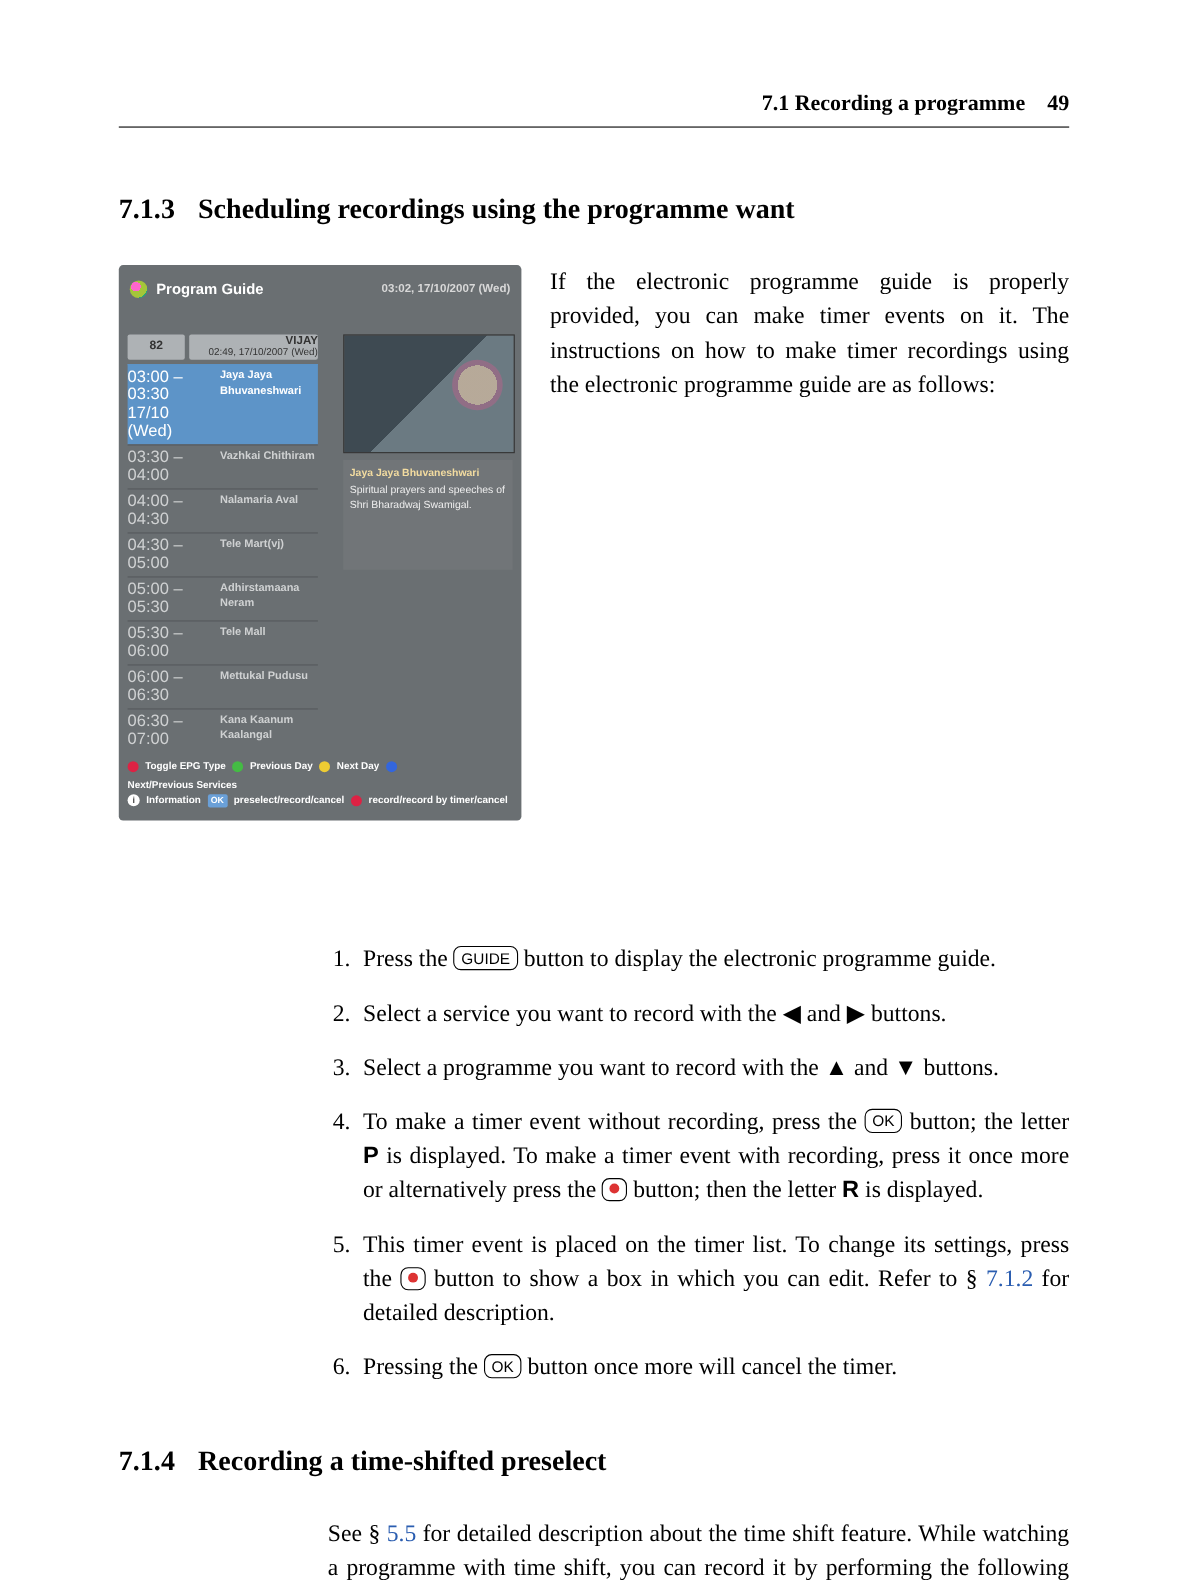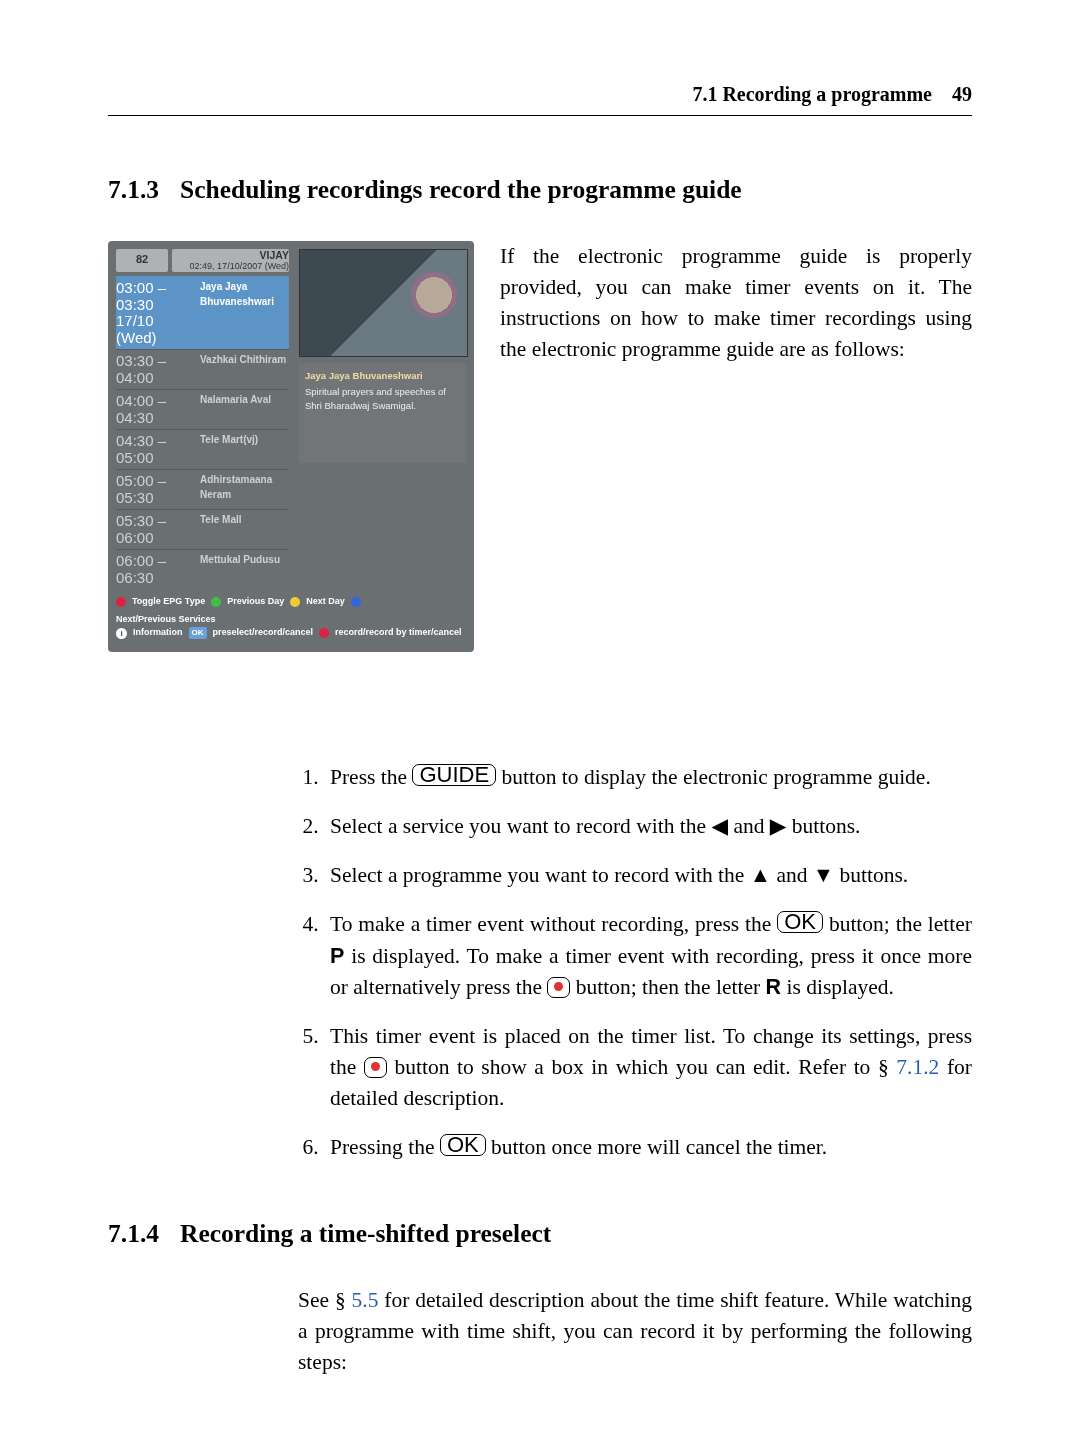--- a/index.html
+++ b/index.html
@@ -61,7 +61,7 @@
   </div>
 
   <div class="h3">
-    <span class="num">7.1.3</span><span>Scheduling recordings record the programme guide</span>
+    <span class="num">7.1.3</span><span>Scheduling recordings using the programme want</span>
   </div>
 
   <div class="two-col">

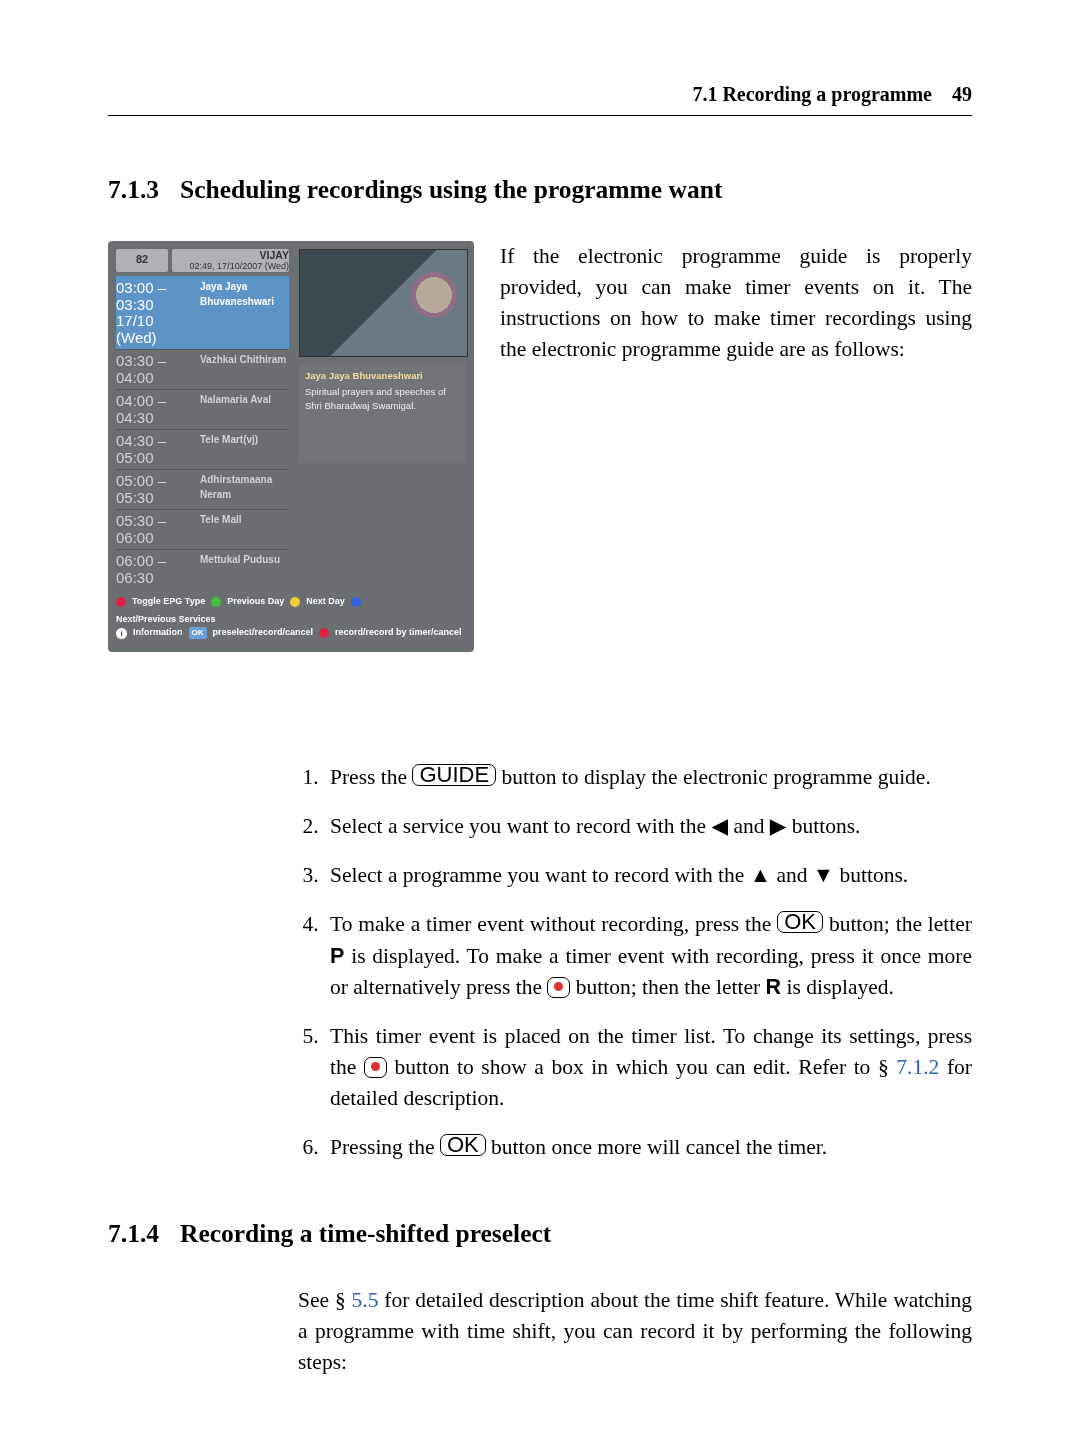--- a/index.html
+++ b/index.html
@@ -67,6 +67,11 @@
   <div class="two-col">
 
     <div class="epg">
+      <div class="epg-title">
+        <span class="logo"></span>
+        <span class="t">Program Guide</span>
+        <span class="clock">03:02, 17/10/2007 (Wed)</span>
+      </div>
       <div class="epg-body">
         <div class="epg-left">
           <div class="ch-row">

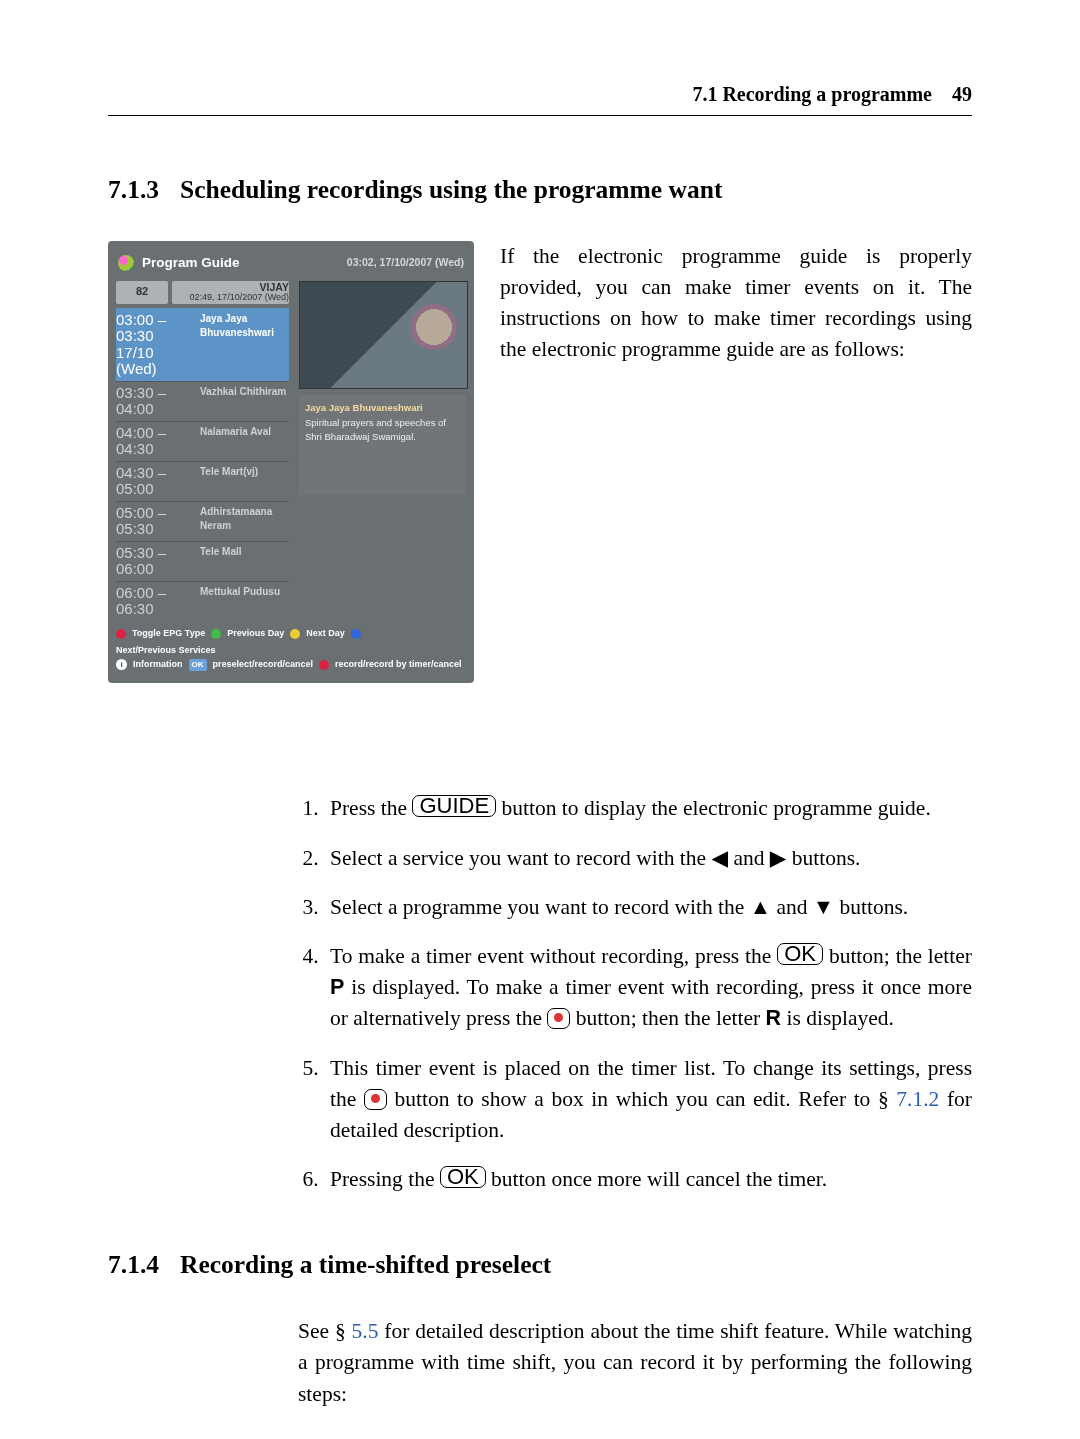--- a/index.html
+++ b/index.html
@@ -25,7 +25,7 @@
   .epg-title .logo { width:16px; height:16px; border-radius:50%; background:radial-gradient(circle at 35% 35%, #f6c 0 30%, #a4c639 30% 70%, #2a7 70%); }
   .epg-title .t { font-weight:700; font-size:13.5px; color:#fff; }
   .epg-title .clock { margin-left:auto; font-size:10.5px; color:#d8d8d8; font-weight:700; }
-  .epg-body { display:flex; gap:10px; }
+  .epg-body { display:flex; gap:23px;margin-top:23px; }
   .epg-left { flex:0 0 173px; }
   .epg-right { flex:1; }
   .ch-btn { background:#aeb2b5; color:#333; text-align:center; border-radius:2px; padding:3px 0; font-size:11px; font-weight:700; }

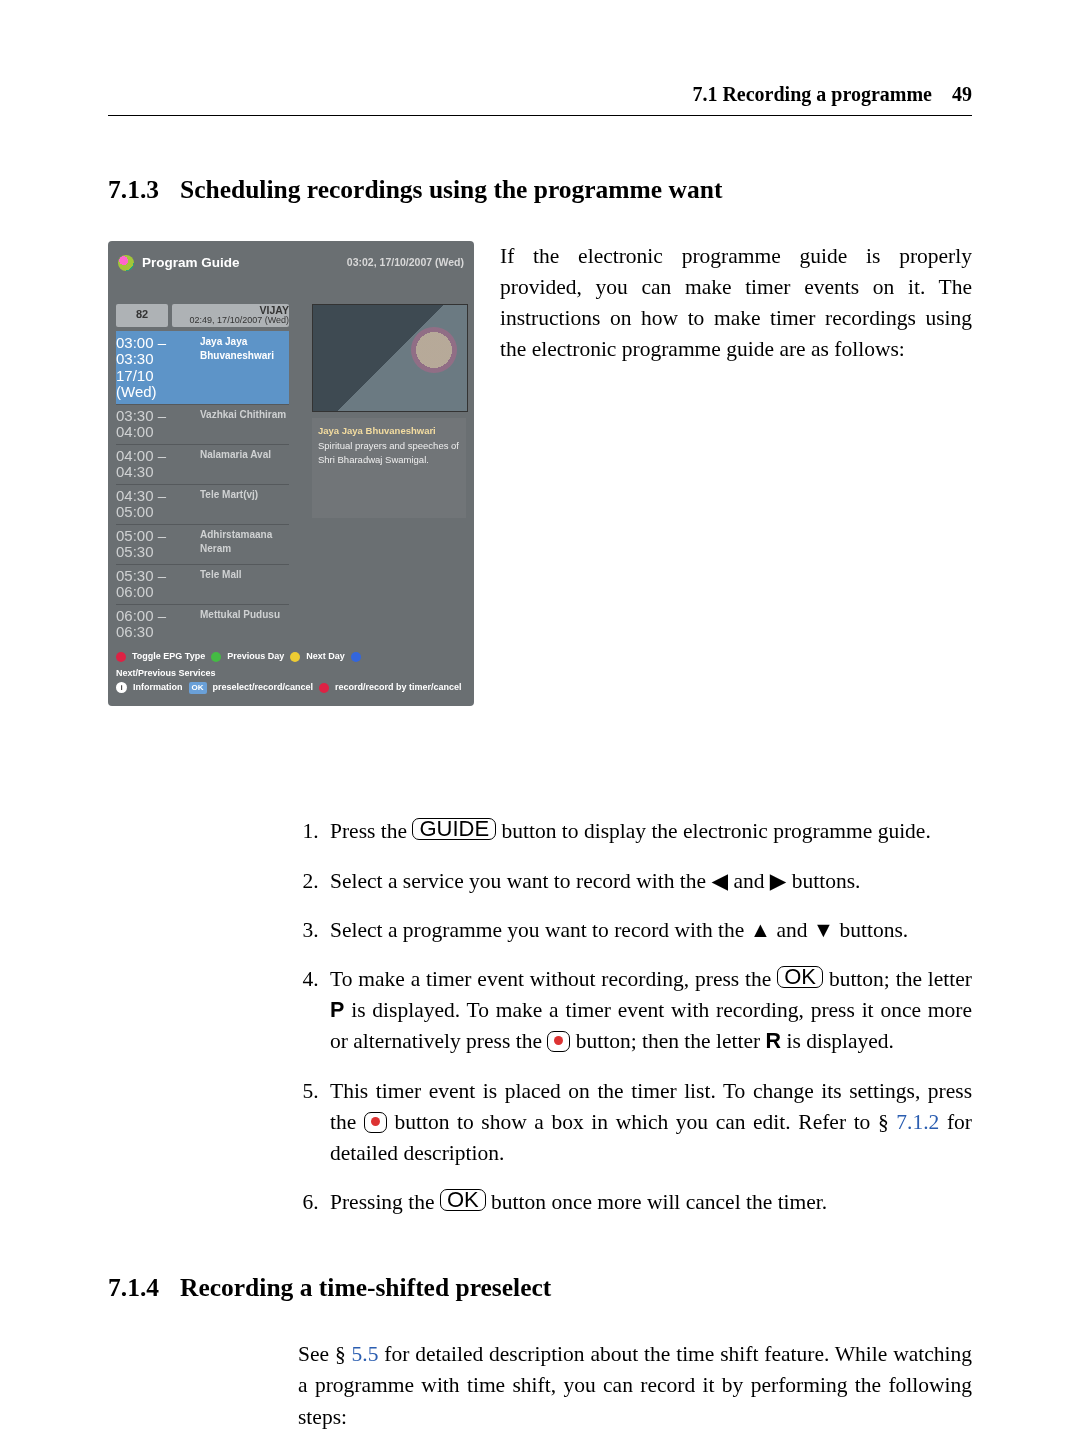--- a/index.html
+++ b/index.html
@@ -110,6 +110,10 @@
                 <div class="ep-time">06:00 – 06:30</div>
                 <div class="ep-name">Mettukal Pudusu</div>
               </div>
+              <div class="ep-row">
+                <div class="ep-time">06:30 – 07:00</div>
+                <div class="ep-name">Kana Kaanum Kaalangal</div>
+              </div>
             </div>
         </div>
         <div class="epg-right">

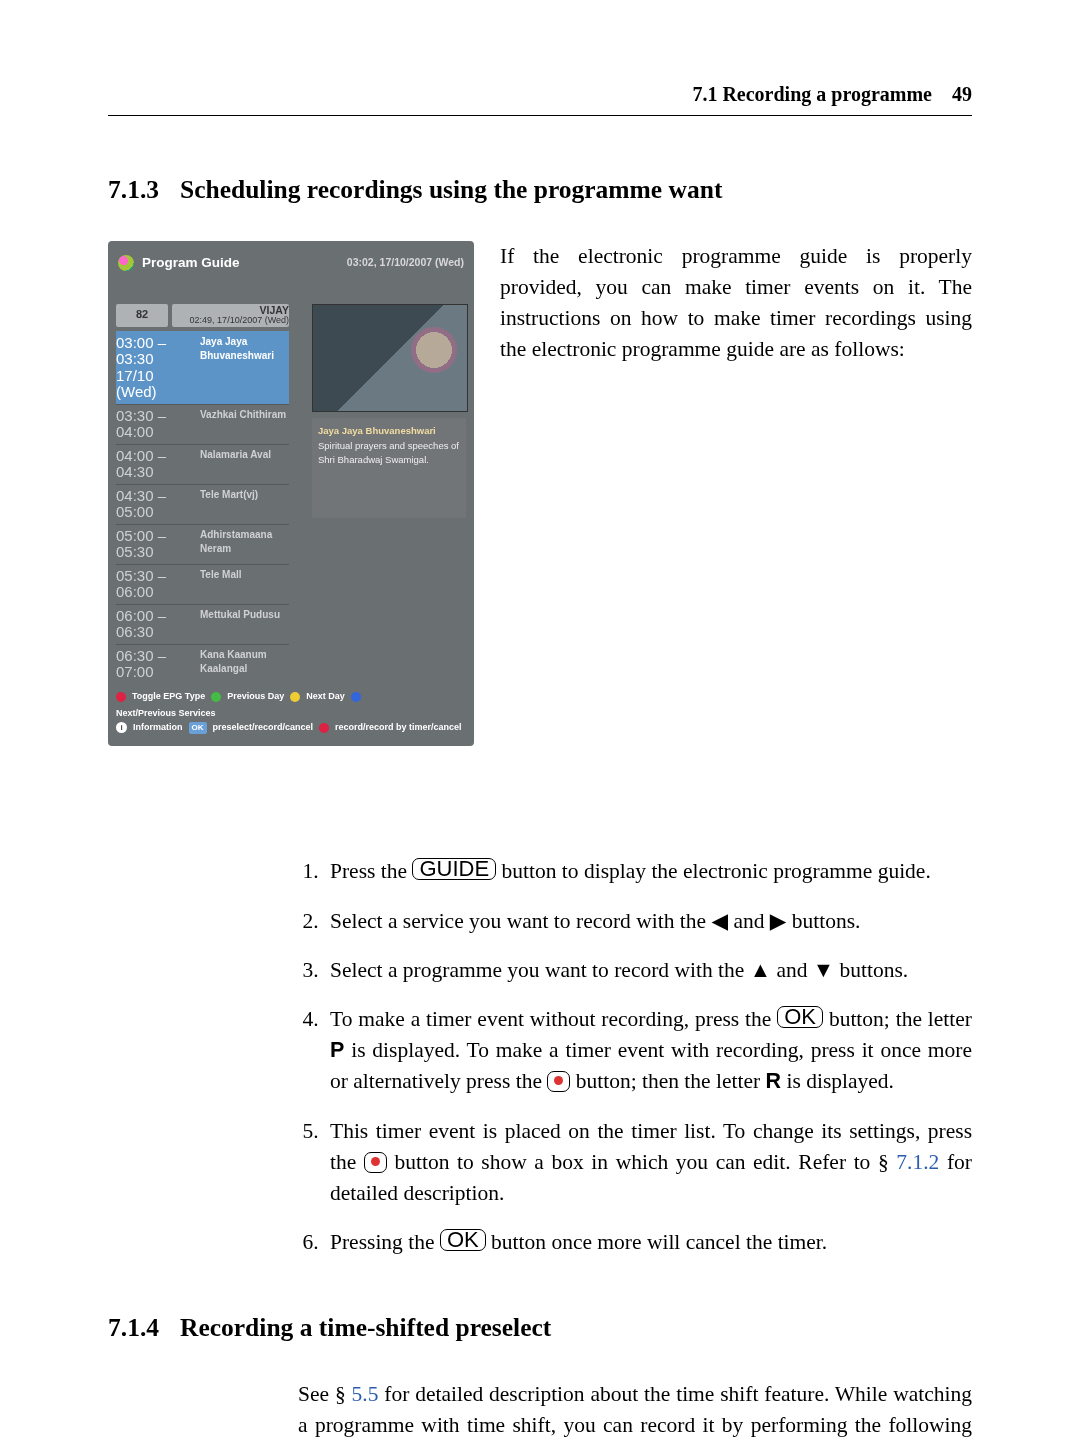--- a/index.html
+++ b/index.html
@@ -14,7 +14,7 @@
   .indented { margin-left:190px; }
   ol.steps { margin:0 0 52px 190px; padding-left:26px; }
   ol.steps > li { padding-left:6px; margin-bottom:18px; text-align:justify; }
-  .btn-box { display:inline-block; border:1.5px solid #000; border-radius:7px; padding:0 6px; font-family:Arial,Helvetica,sans-serif; font-size:22px; line-height:20px; vertical-align:2px; }
+  .btn-box { display:inline-block; border:1.5px solid #000; border-radius:7px; padding:0 6px; font-family:Arial,Helvetica,sans-serif; font-size:14px; line-height:20px; vertical-align:2px; }
   .rec-btn { display:inline-block; border:1.5px solid #000; border-radius:7px; padding:0 6px 1px 6px; font-family:Arial,Helvetica,sans-serif; font-size:17px; line-height:18px; vertical-align:2px; }
   .rec-dot { display:inline-block; width:9px; height:9px; border-radius:50%; background:#d33; vertical-align:1px; }
   .letter { font-family:Arial,Helvetica,sans-serif; font-weight:700; }

